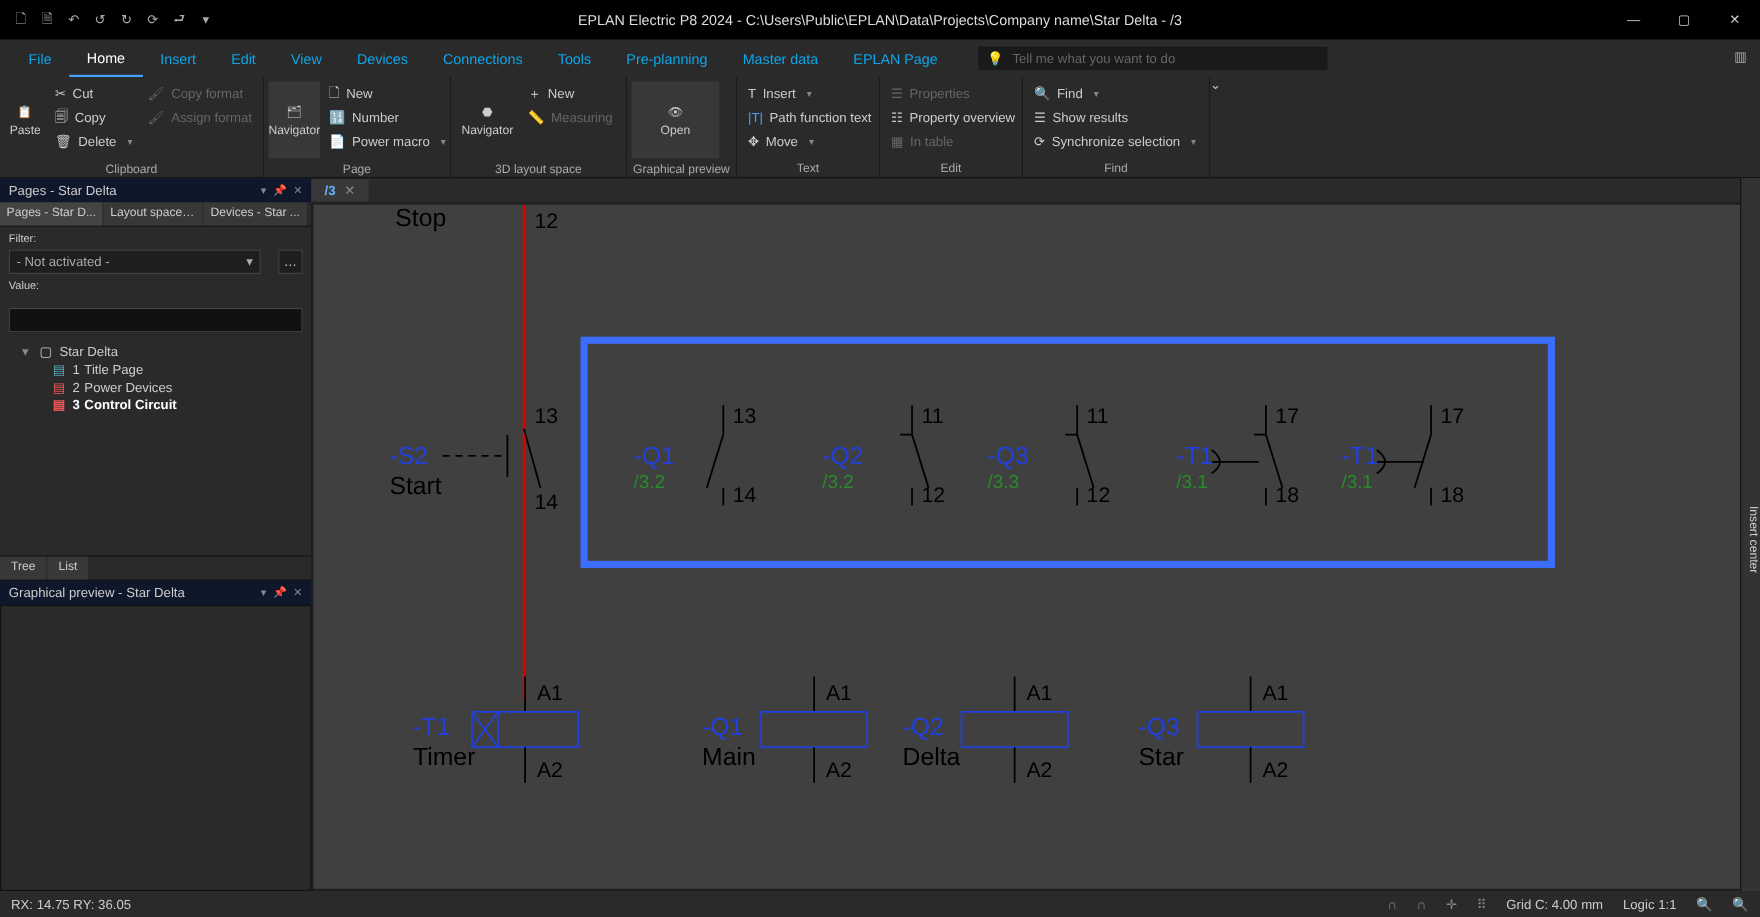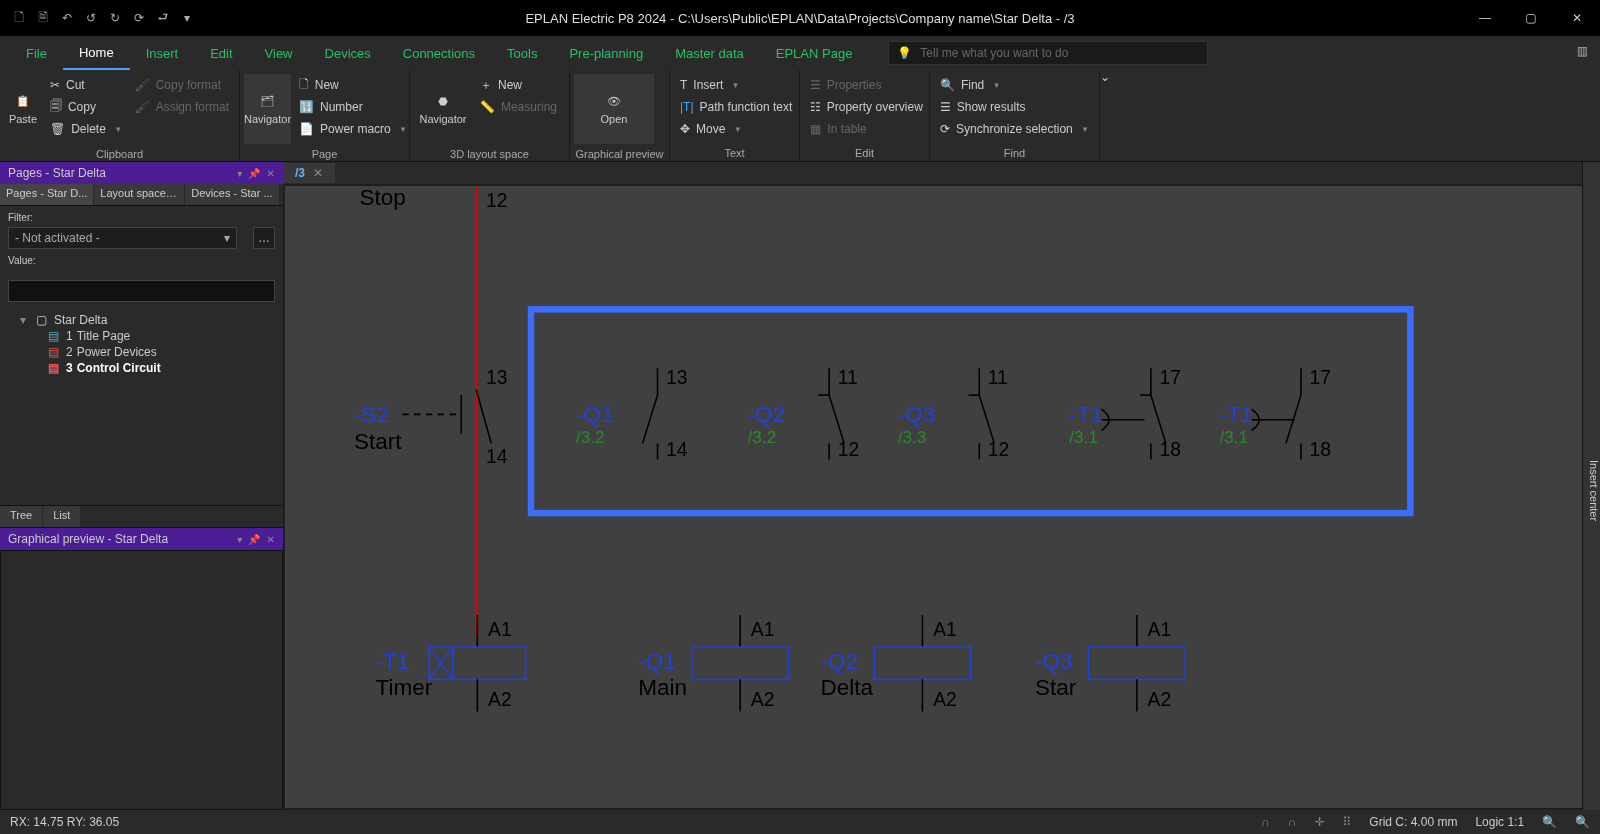--- a/index.html
+++ b/index.html
@@ -15,7 +15,7 @@
 
 
 .menubar { height: 34px; background: #2a2a2a; display: flex; align-items: center; padding: 0 10px; gap: 0; position: relative;}
-.menubar .mitem { padding: 8px 16px; color: #22c55e; font-size: 13px; }
+.menubar .mitem { padding: 8px 16px; color: #0ea5e9; font-size: 13px; }
 .menubar .mitem.active { color: #fff; border-bottom: 2px solid #47a0ff; }
 .menubar .search { margin-left: 20px; background: #1a1a1a; border: 1px solid #333; height: 24px; width: 320px; display:flex; align-items:center; padding:0 8px; color:#666; gap:8px;}
 .menubar .right-icon { position:absolute; right:12px; top:8px; color:#aaa; }

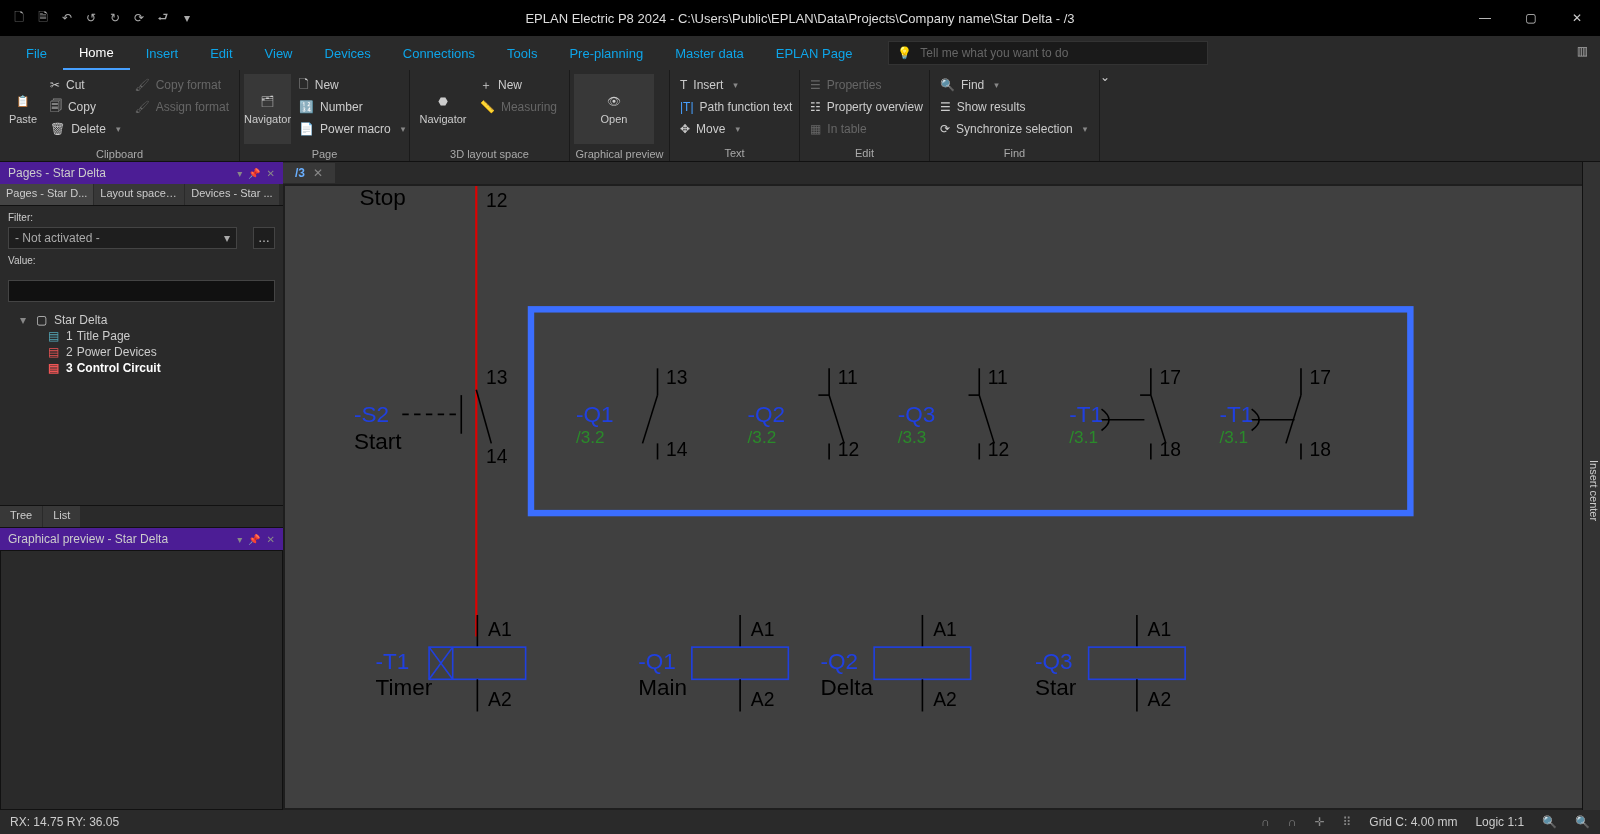--- a/index.html
+++ b/index.html
@@ -36,7 +36,7 @@
 
 .main { display: flex; height: calc(834px - 36px - 34px - 92px - 24px); }
 .left { width: 283px; background: #2a2a2a; display: flex; flex-direction: column; }
-.panel-head { height: 22px; background: #4c1d95; display: flex; align-items: center; padding: 0 8px; font-size: 12px; color: #ccc; gap: 24px; }
+.panel-head { height: 22px; background: #0f172a; display: flex; align-items: center; padding: 0 8px; font-size: 12px; color: #ccc; gap: 24px; }
 .panel-head .ctrls { margin-left: auto; display: flex; gap: 6px; color: #888; font-size: 10px; }
 .subtabs { height: 22px; background: #2a2a2a; display: flex; border-bottom: 1px solid #111;}
 .subtabs .st { padding: 3px 6px; font-size: 11px; background:#383838; color:#ccc; margin-right:1px; overflow:hidden; text-overflow:ellipsis; white-space:nowrap;}

